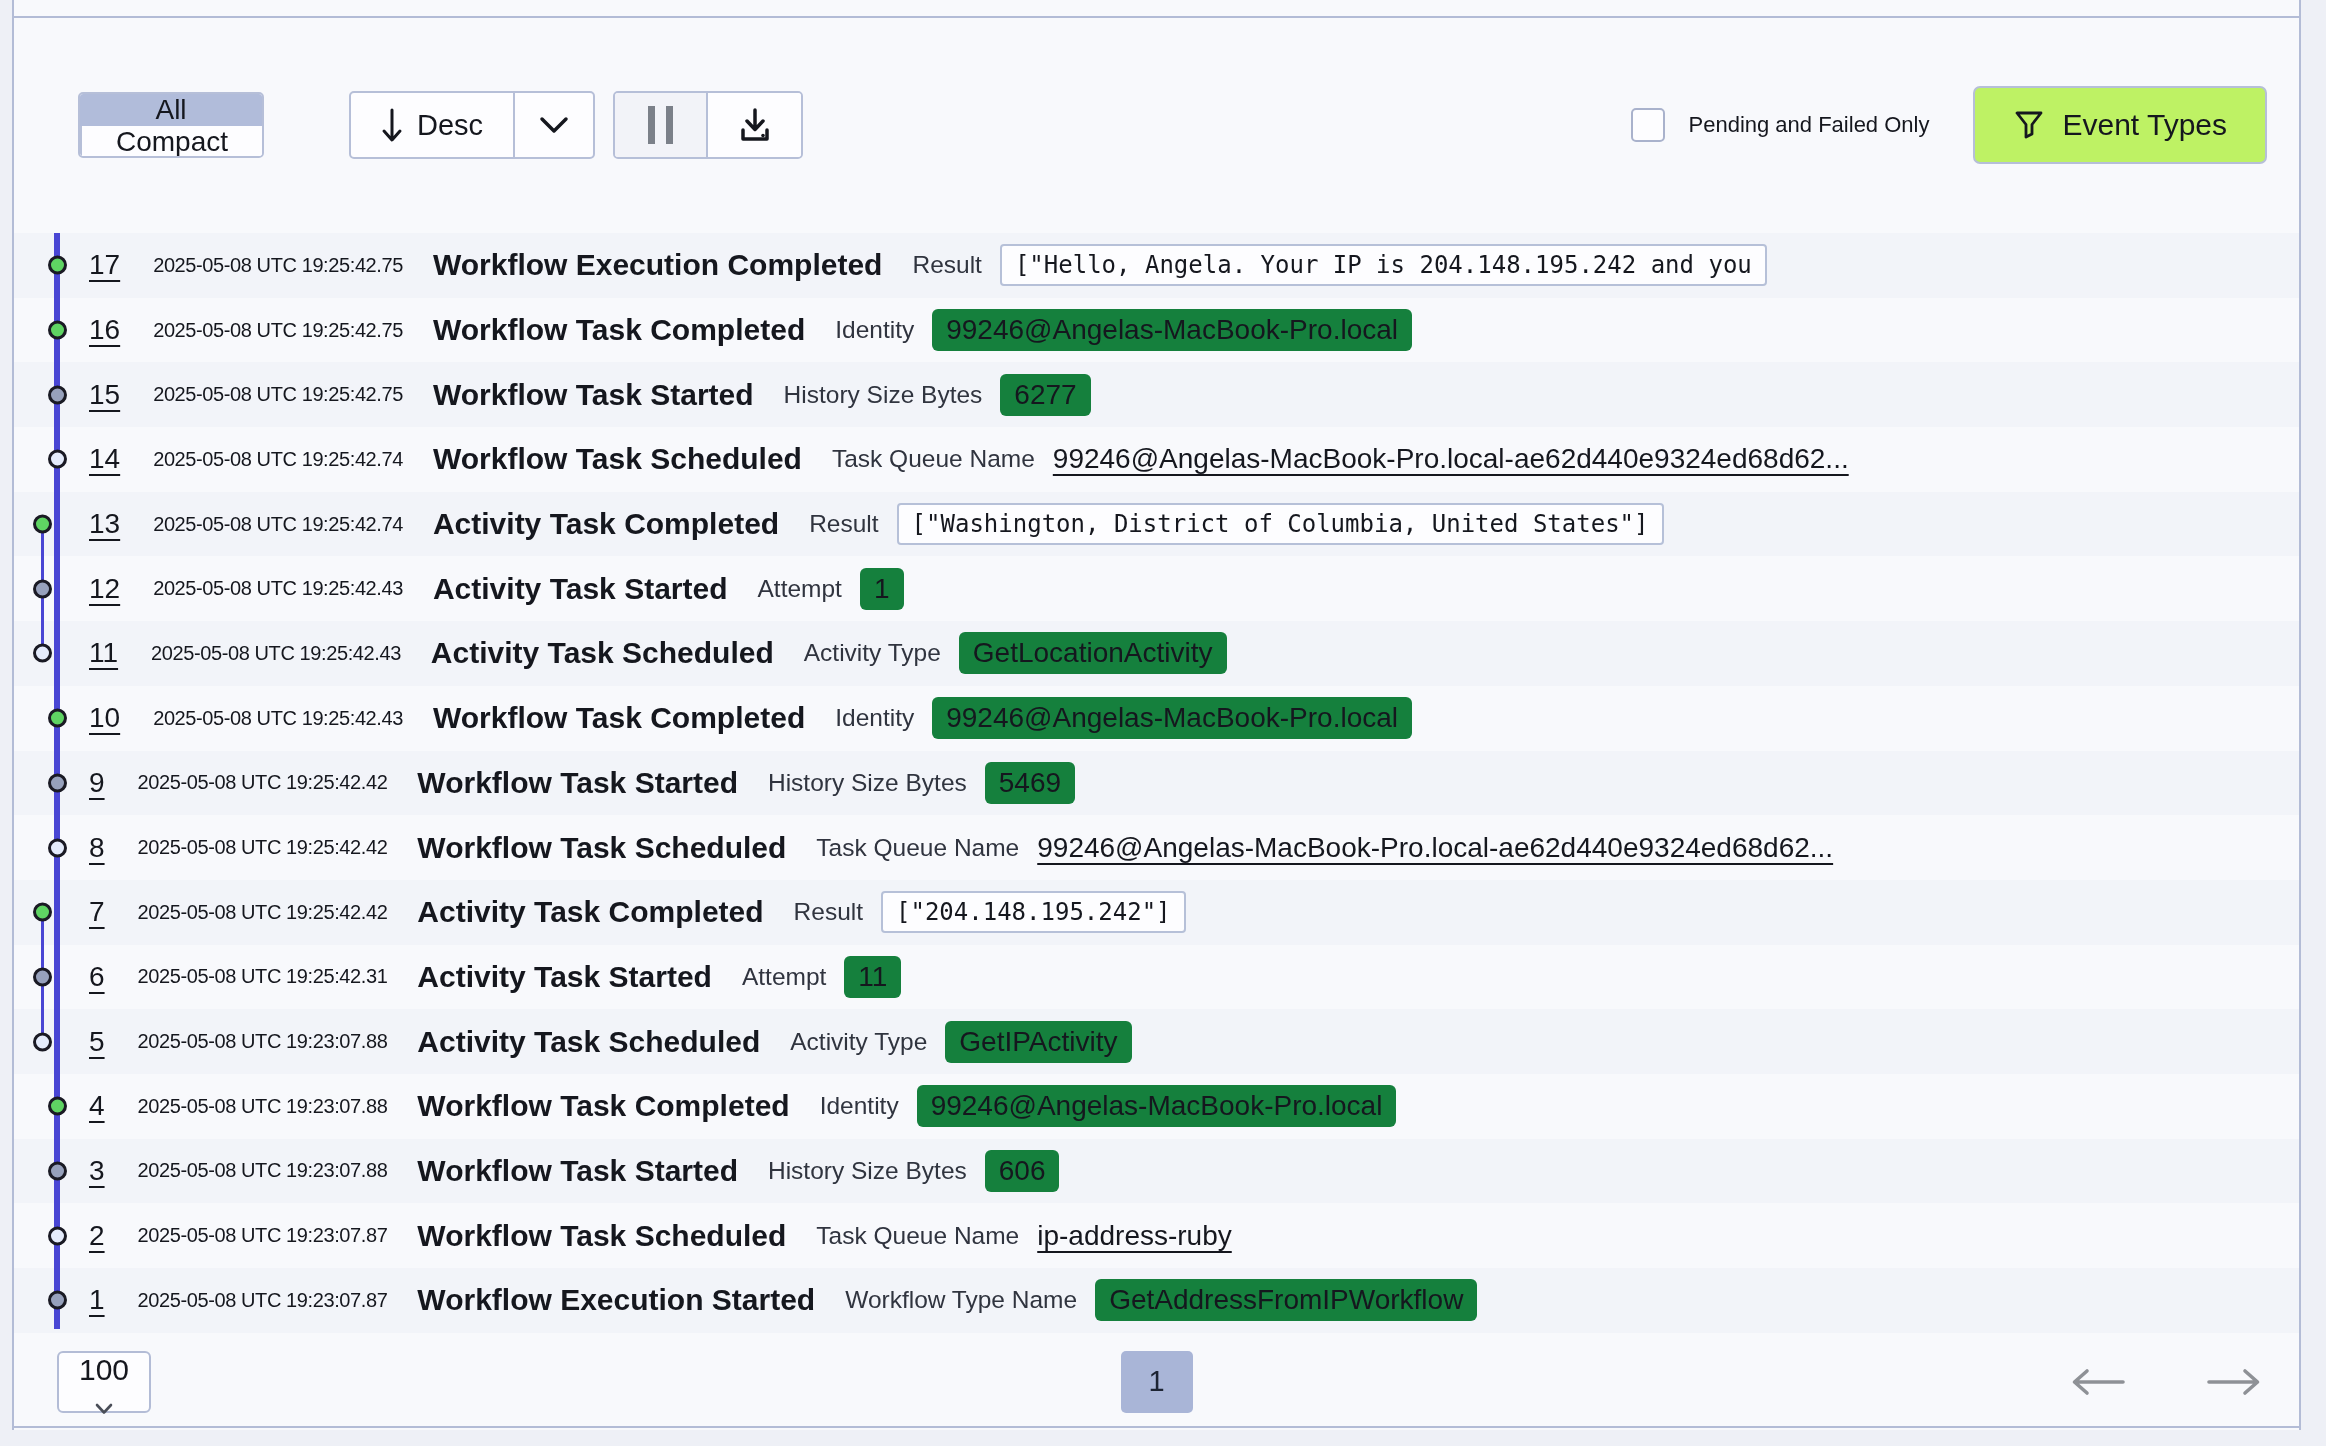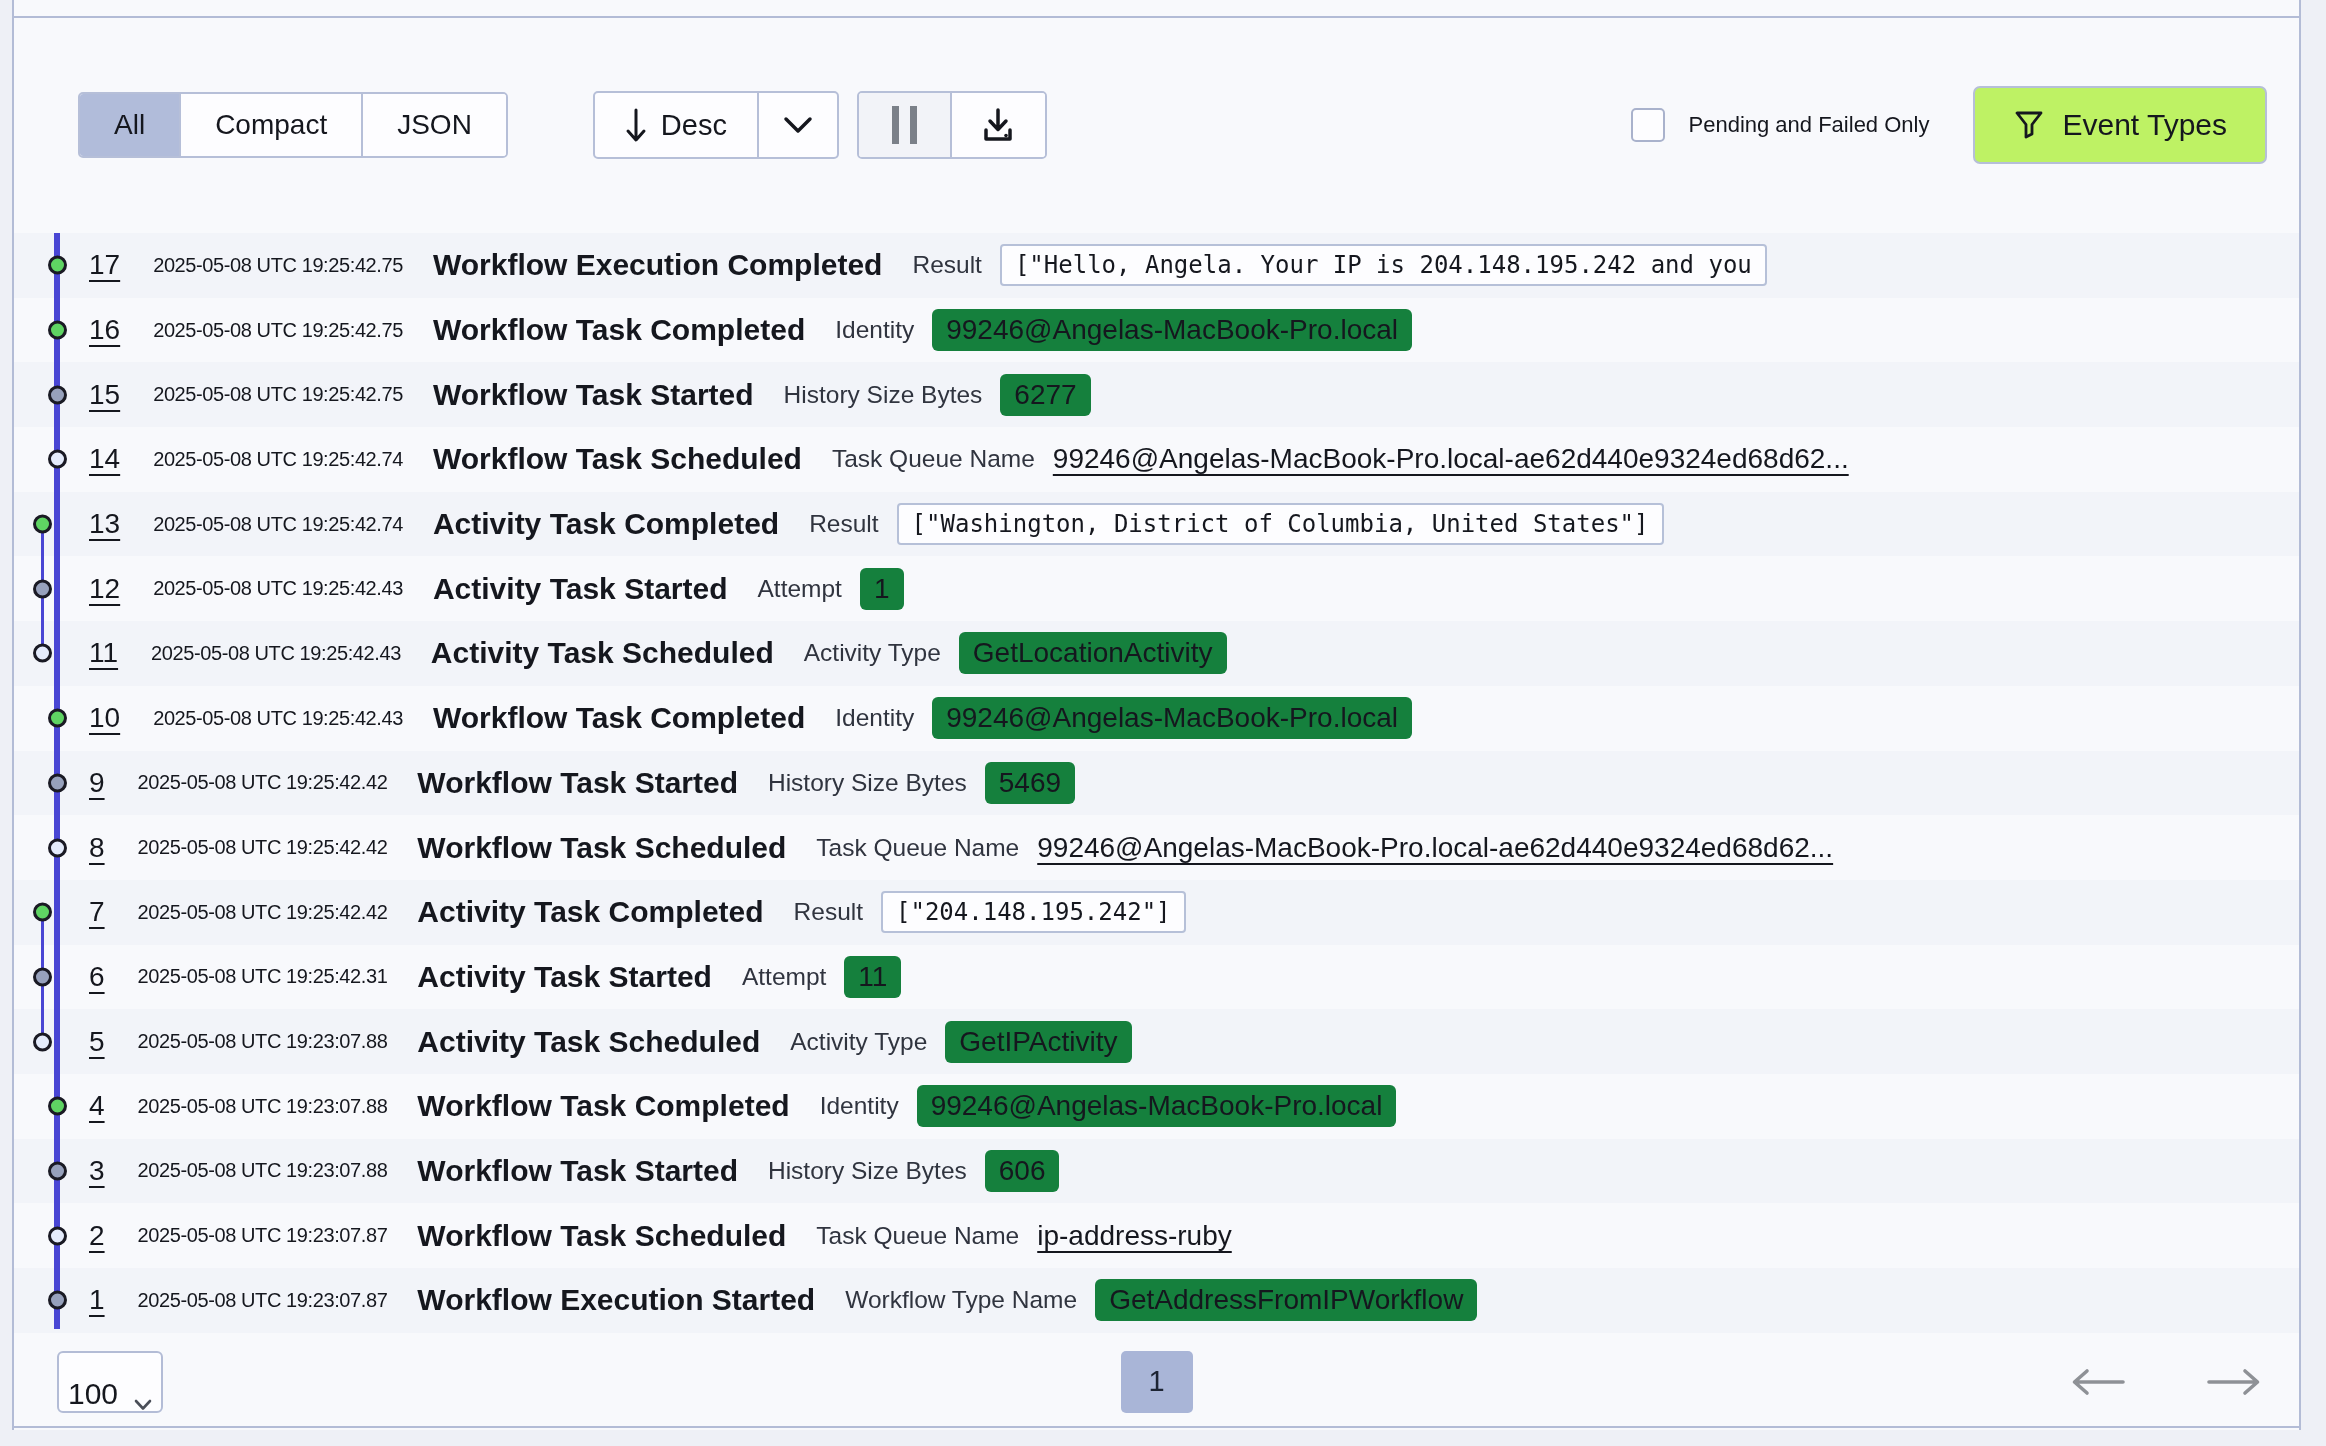--- a/index.html
+++ b/index.html
@@ -20,7 +20,7 @@
 
   
   .toolbar { position:absolute; top:85px; left:64px; right:32px; height:80px; display:flex; align-items:center; }
-  .seg-group { display:flex; border:2px solid #b6bfd8; border-radius:5px; overflow:hidden; height:66px; background:#fdfdff; }
+  .seg-group { display:flex; border:2px solid #b6bfd8; border-radius:5px; overflow:hidden; height:66px; background:#fdfdff;flex-direction:column; }
   .seg { display:flex; align-items:center; justify-content:center; padding:0 34px; font-size:28px; color:#15171e; background:#fdfdff; border-left:2px solid #b6bfd8; cursor:pointer; }
   .seg:first-child { border-left:none; }
   .seg.selected { background:#b1bcda; }

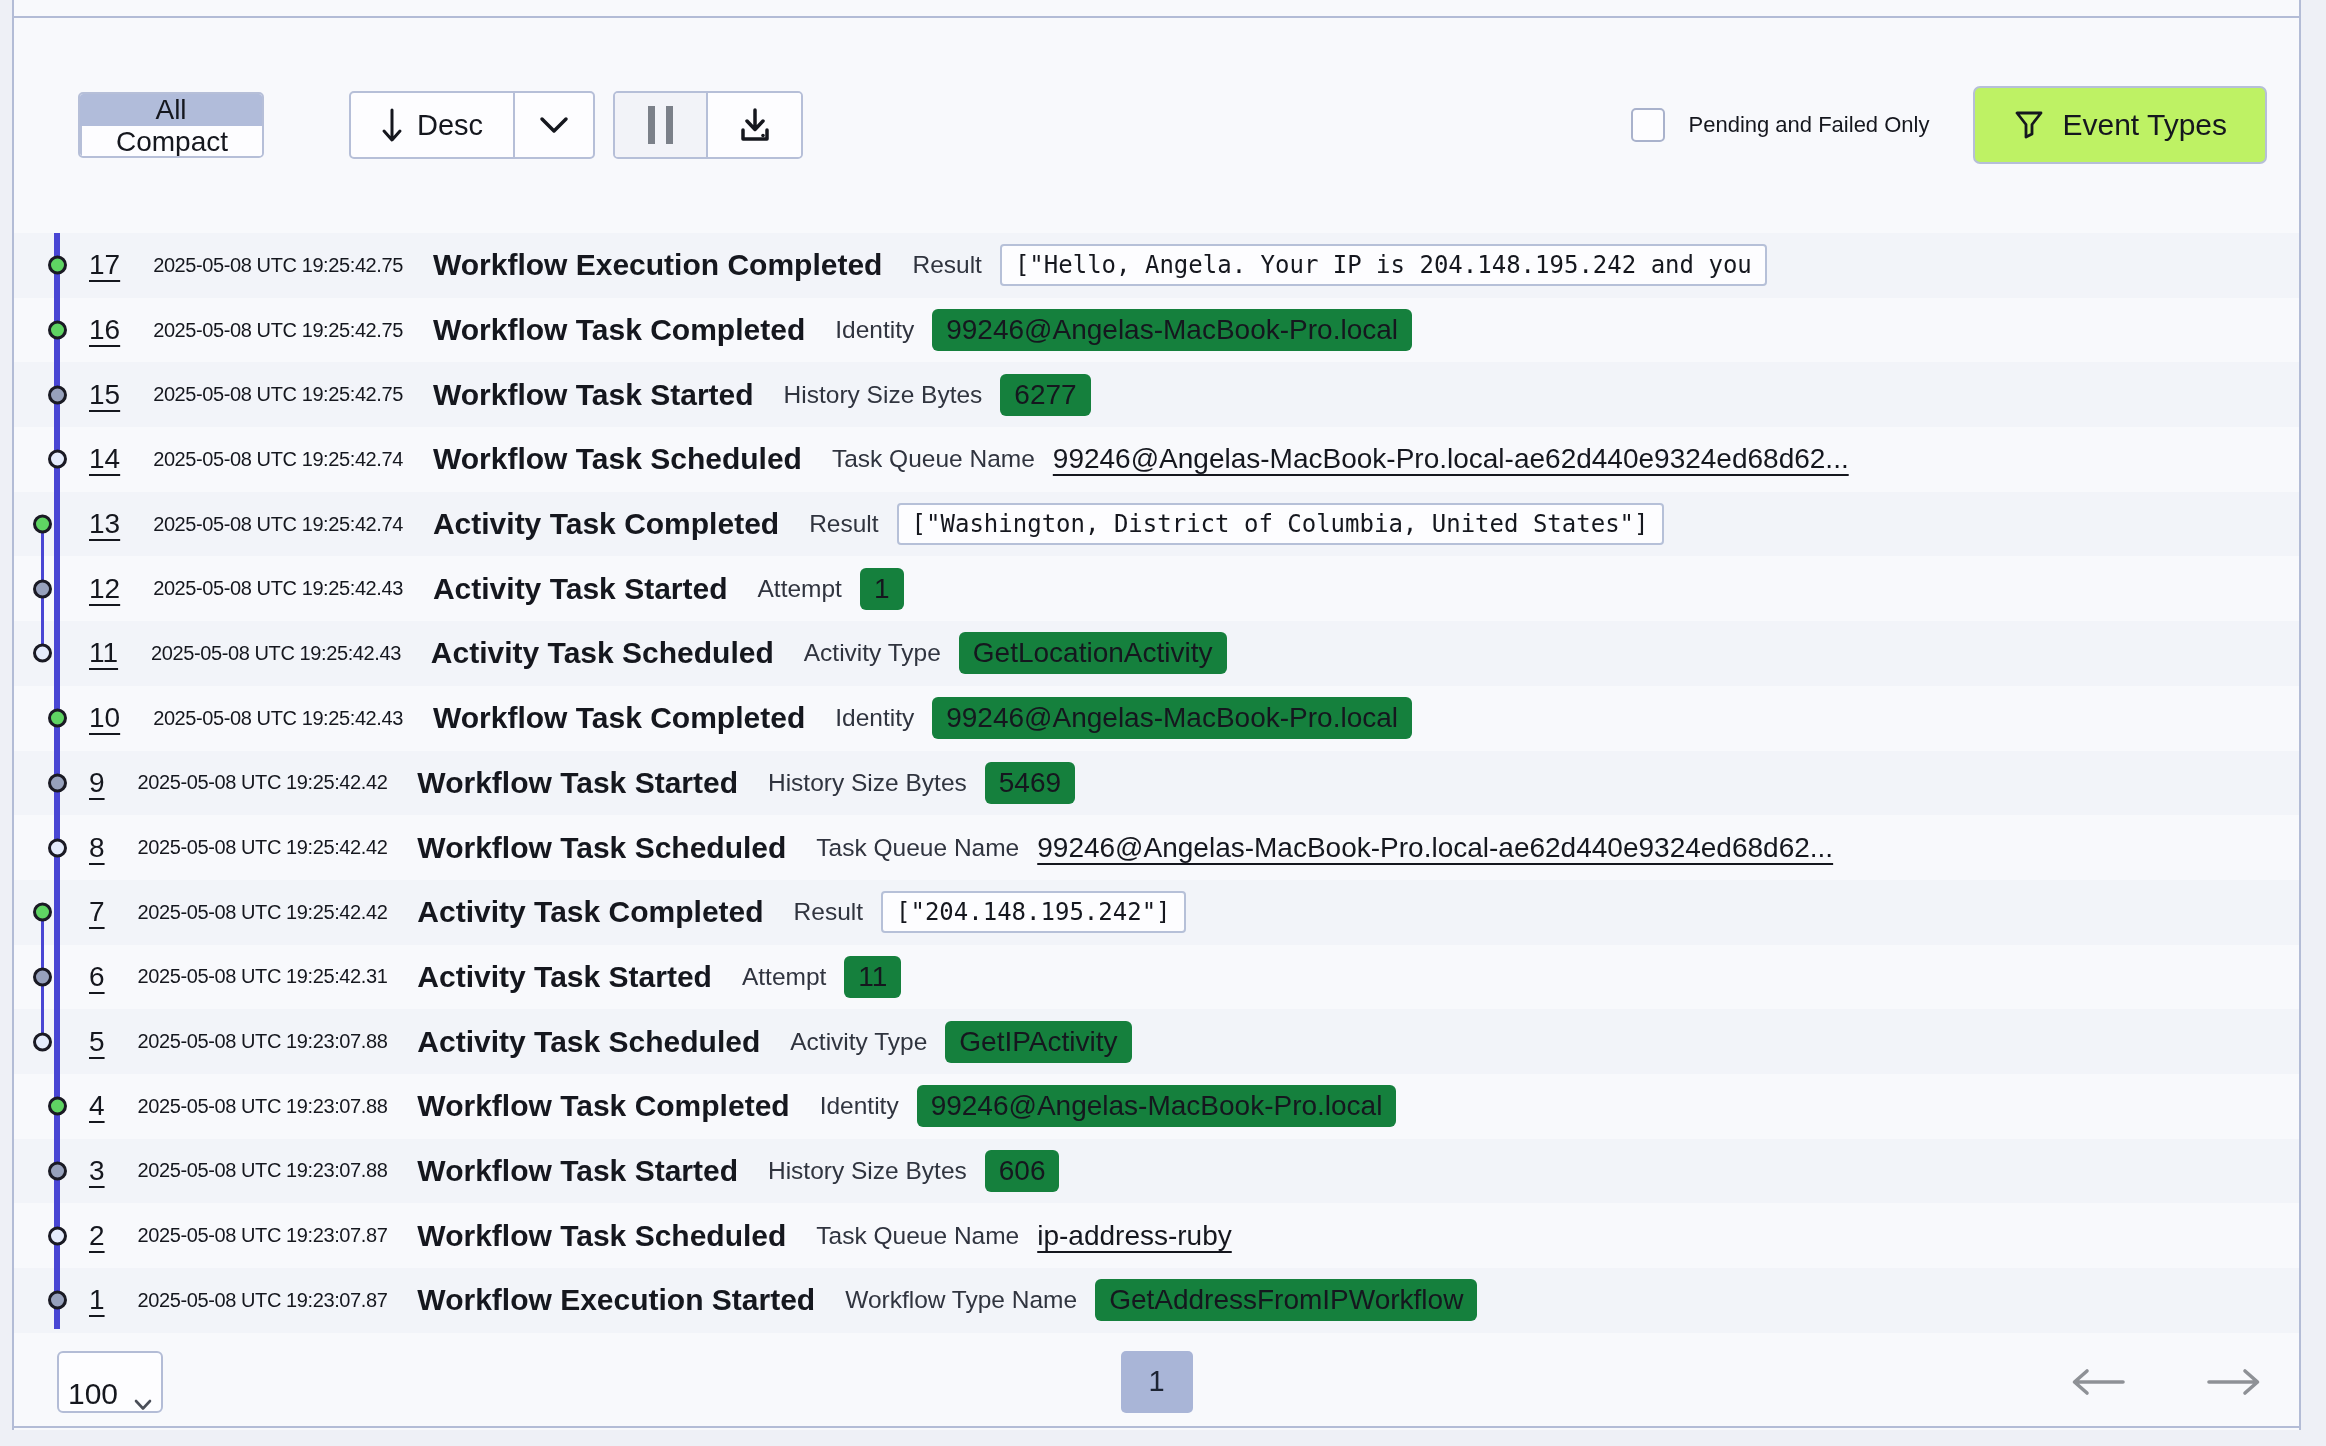--- a/index.html
+++ b/index.html
@@ -66,7 +66,7 @@
 
   
   .pagination { position:absolute; left:0; right:0; top:1337px; height:91px; display:flex; align-items:center; border-bottom:2px solid #b3bcd6; }
-  .page-size { display:flex; align-items:flex-end; gap:16px; margin-left:43px; height:62px; padding:0 9px; border:2px solid #b3bcd6; border-radius:6px; background:#fdfdff; font-size:30px; cursor:pointer; }
+  .page-size { display:flex; align-items:center; gap:16px; margin-left:43px; height:62px; padding:0 20px; border:2px solid #b3bcd6; border-radius:6px; background:#fdfdff; font-size:30px; cursor:pointer;flex-direction:column; }
   .page-center { position:absolute; left:50%; transform:translateX(-50%); }
   .page-box { width:72px; height:62px; background:#a9b5d7; border-radius:5px; display:flex; align-items:center; justify-content:center; font-size:29px; color:#1d2433; cursor:pointer; }
   .nav-arrows { position:absolute; right:36px; display:flex; gap:78px; }

